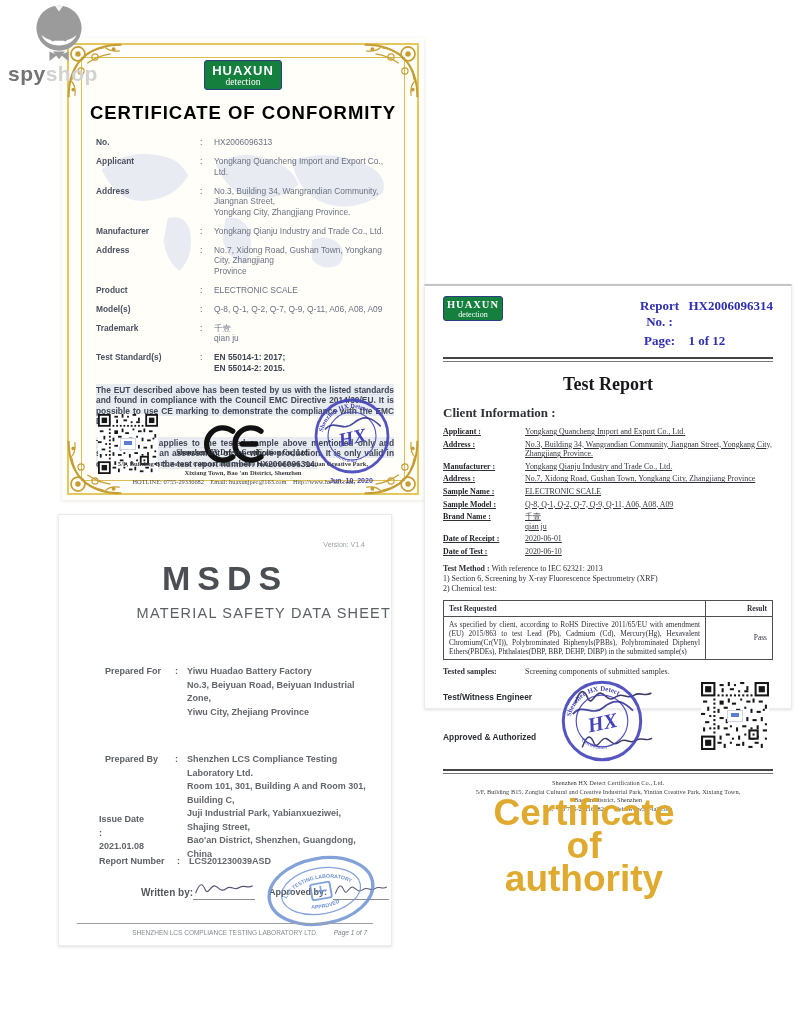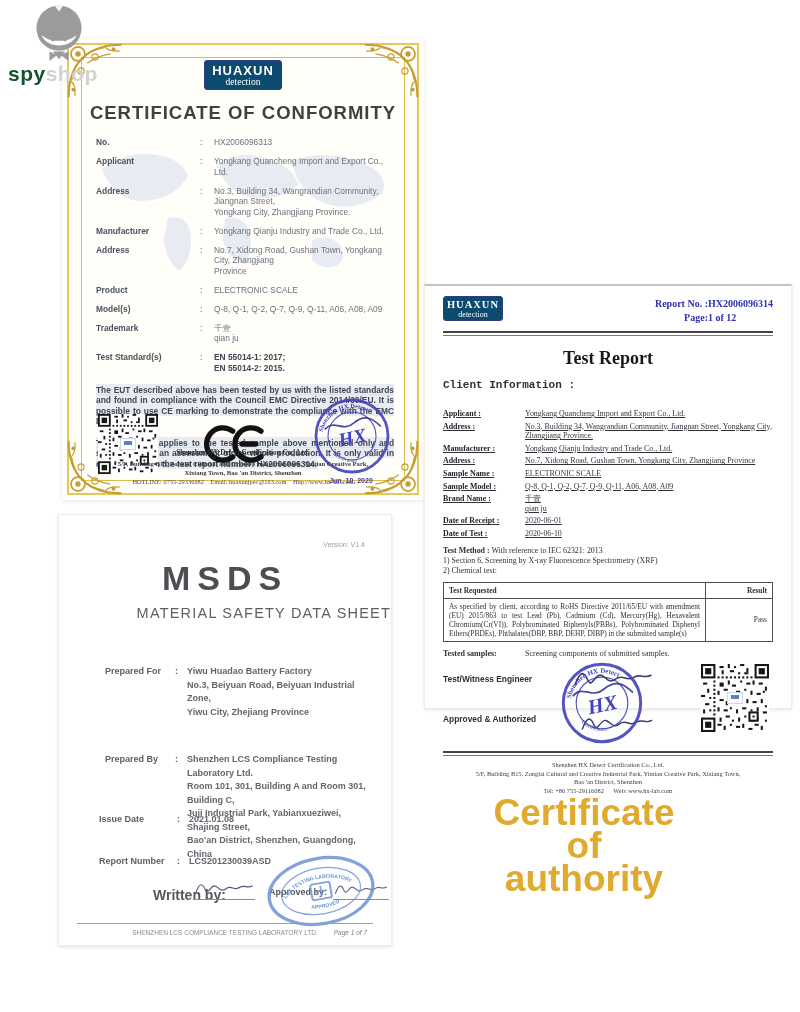--- a/index.html
+++ b/index.html
@@ -10,7 +10,7 @@
   #spylogo{position:absolute;left:8px;top:2px;width:116px;z-index:9;}
   #spylogo .mascot{display:block;width:58px;height:66px;margin-left:22px;}
   #spylogo .brand{font-size:21px;font-weight:700;letter-spacing:.5px;margin-top:-6px;}
-  #spylogo .spy{color:#14532d;}
+  #spylogo .spy{color:#737373;}
   #spylogo .shop{color:#d2d2d2;}
 
   

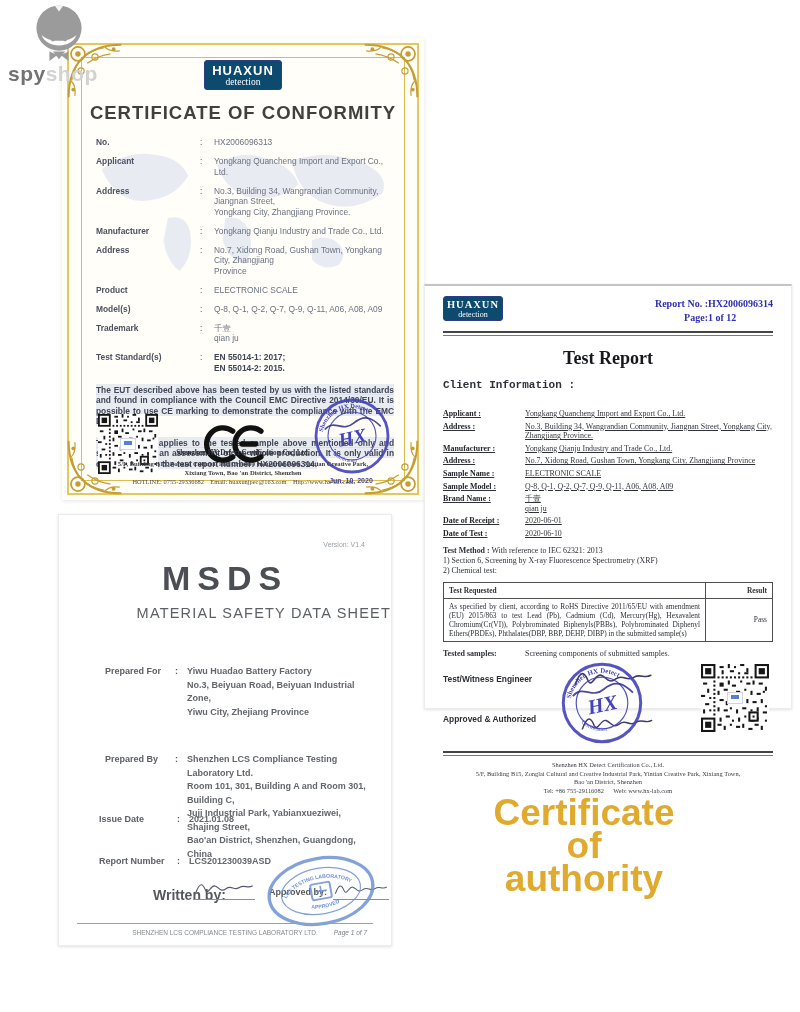--- a/index.html
+++ b/index.html
@@ -25,7 +25,7 @@
   .corner.br{right:2px;bottom:2px;transform:scale(-1,-1);}
   .mapwm{position:absolute;left:22px;top:96px;width:318px;height:230px;opacity:.55;}
 
-  .badge{position:relative;margin:22px auto 0;width:76px;background:#0c4a6e;border:1px solid #2c3c85;
+  .badge{position:relative;margin:22px auto 0;width:76px;background:#15803d;border:1px solid #2c3c85;
          border-radius:3px;text-align:center;color:#fff;padding:3px 0 2px;z-index:2;}
   .badge .b1{font-size:13px;font-weight:800;letter-spacing:1px;line-height:13px;}
   .badge .b2{font-size:9.5px;line-height:10px;font-family:"Liberation Serif",serif;}

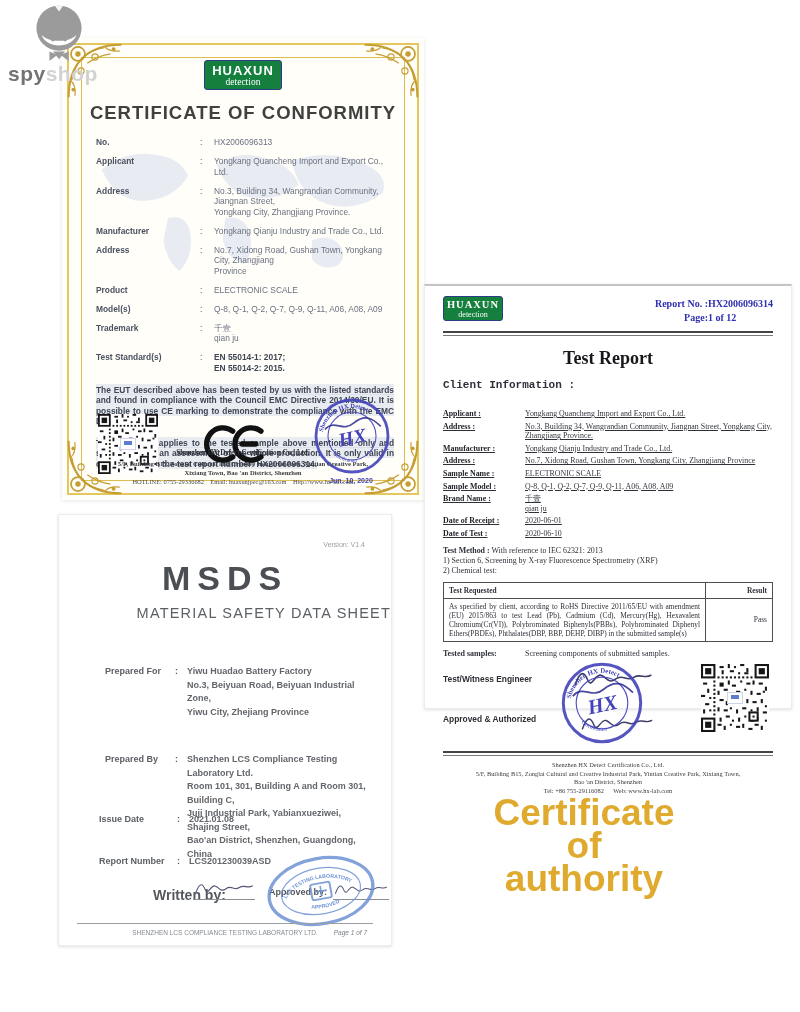--- a/index.html
+++ b/index.html
@@ -34,7 +34,7 @@
   .badge.small .b2{font-size:8px;line-height:9px;}
 
   #coc h1{position:relative;margin:12px 0 0;text-align:center;font-size:18.5px;letter-spacing:1px;
-          color:#404040;font-weight:800;z-index:2;}
+          color:#000000;font-weight:800;z-index:2;}
   .cfields{position:relative;margin:13px 34px 0 34px;z-index:2;}
   .crow{display:flex;margin-bottom:8.5px;}
   .clabel{width:104px;flex:none;font-size:8.4px;font-weight:700;color:#4b5160;line-height:10.5px;}

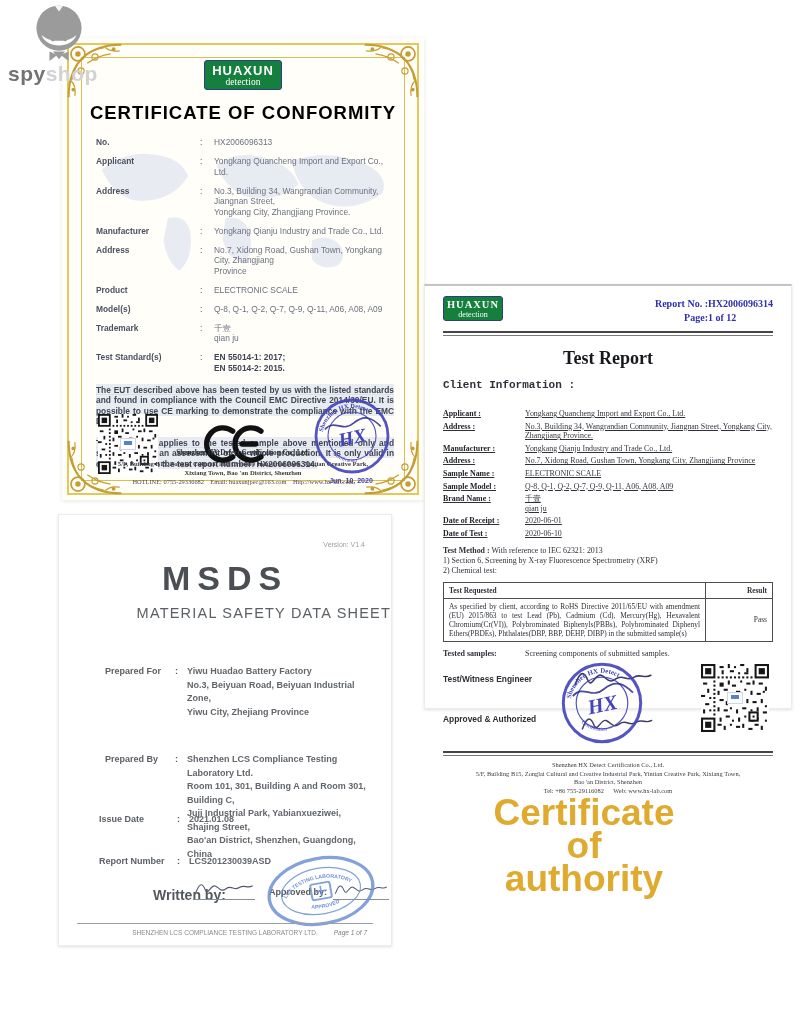--- a/index.html
+++ b/index.html
@@ -76,7 +76,7 @@
           font-family:"Liberation Serif",serif;color:#2e3138;padding:0;}
   .rpad{position:absolute;left:18px;right:18px;top:10px;}
   .rhead{display:flex;justify-content:space-between;align-items:flex-start;}
-  .rno{font-size:10px;font-weight:700;color:#2f2fb2;text-align:right;margin-top:2px;}
+  .rno{font-size:13px;font-weight:700;color:#2f2fb2;text-align:center;margin-top:2px;}
   .rno .row{display:flex;margin-bottom:3px;}
   .rno .lab{width:58px;}
   .dline{height:2px;border-top:2px solid #454545;border-bottom:1px solid #7a7a7a;margin-top:5px;}

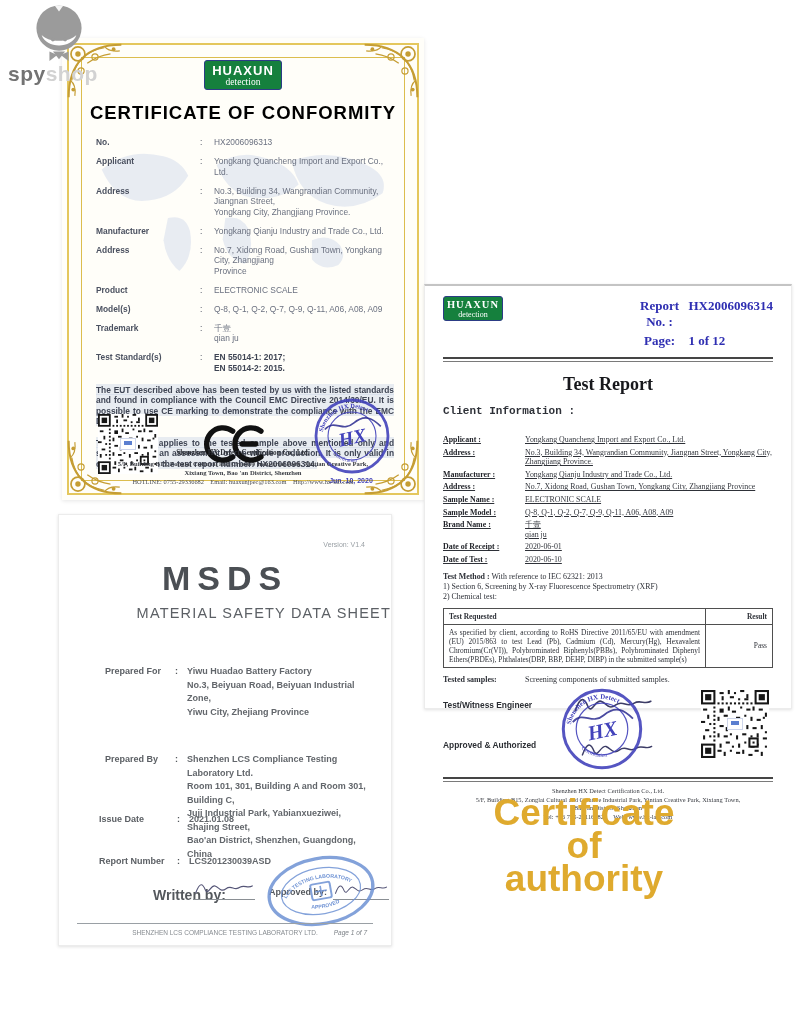--- a/index.html
+++ b/index.html
@@ -81,7 +81,7 @@
   .rno .lab{width:58px;}
   .dline{height:2px;border-top:2px solid #454545;border-bottom:1px solid #7a7a7a;margin-top:5px;}
   .rtitle{text-align:center;font-size:18px;font-weight:800;margin:12px 0 10px;color:#17181c;}
-  .rclient{font-size:11px;font-weight:700;margin-bottom:18px;font-family:Liberation Mono, monospace;}
+  .rclient{font-size:13px;font-weight:700;margin-bottom:6px;}
   .rrow{display:flex;margin-bottom:3px;text-decoration:underline;}
   .rlabel{width:82px;flex:none;font-size:7.9px;font-weight:700;line-height:9.6px;color:#23252b;}
   .rval{flex:1;font-size:7.9px;line-height:9.6px;color:#33363d;white-space:pre-line;}

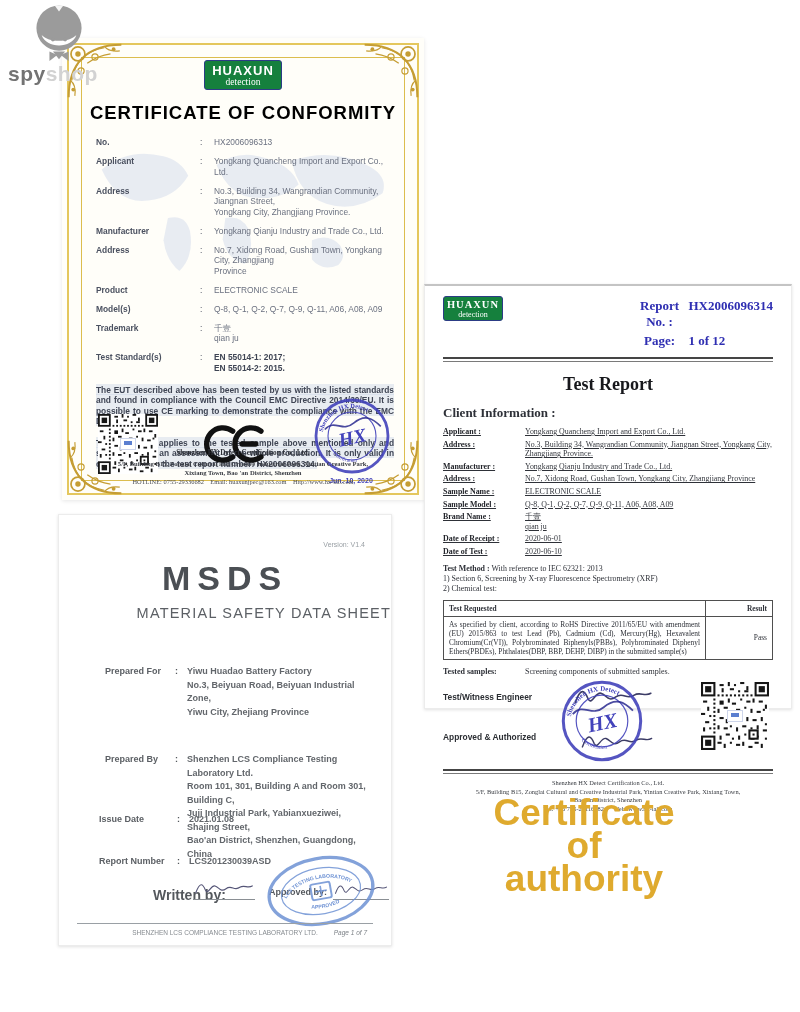--- a/index.html
+++ b/index.html
@@ -121,7 +121,7 @@
   .mcolon::before{content:":";}
   .mval{flex:1;font-size:9px;font-weight:700;color:#62666b;line-height:13.5px;white-space:pre-line;}
   .mrow{position:absolute;left:40px;display:flex;}
-  .mrow.issue{top:298px;} .mrow.repno{top:340px;}
+  .mrow.issue{top:298px;flex-direction:column;} .mrow.repno{top:340px;}
   .mrow .mlabel{width:78px;}
   .sigrow{position:absolute;left:82px;top:362px;right:20px;height:40px;}
   .wlab{position:absolute;left:0;top:10px;font-size:14px;font-weight:700;margin-left:12px;}

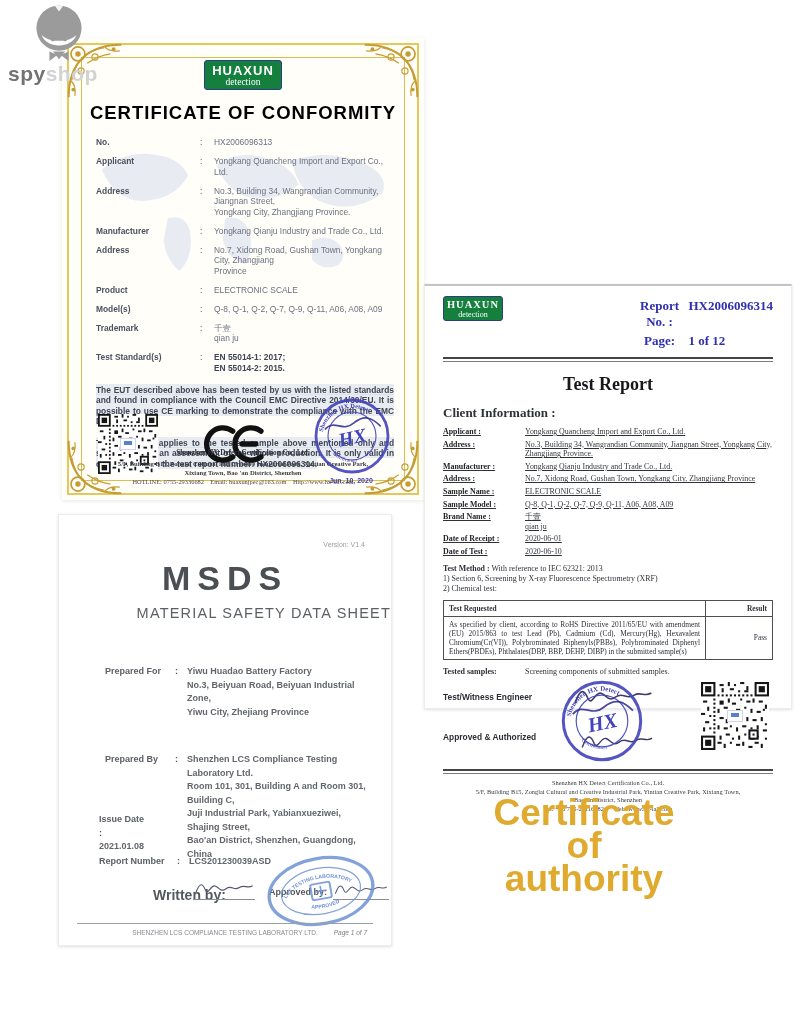--- a/index.html
+++ b/index.html
@@ -124,7 +124,7 @@
   .mrow.issue{top:298px;flex-direction:column;} .mrow.repno{top:340px;}
   .mrow .mlabel{width:78px;}
   .sigrow{position:absolute;left:82px;top:362px;right:20px;height:40px;}
-  .wlab{position:absolute;left:0;top:10px;font-size:14px;font-weight:700;margin-left:12px;}
+  .wlab{position:absolute;left:0;top:10px;font-size:10px;font-weight:700;}
   .wsig{position:absolute;left:52px;top:0;width:62px;height:22px;color:#555577;
         border-bottom:1px solid #8a8f94;}
   .alab{position:absolute;left:128px;top:10px;font-size:9px;font-weight:700;}

